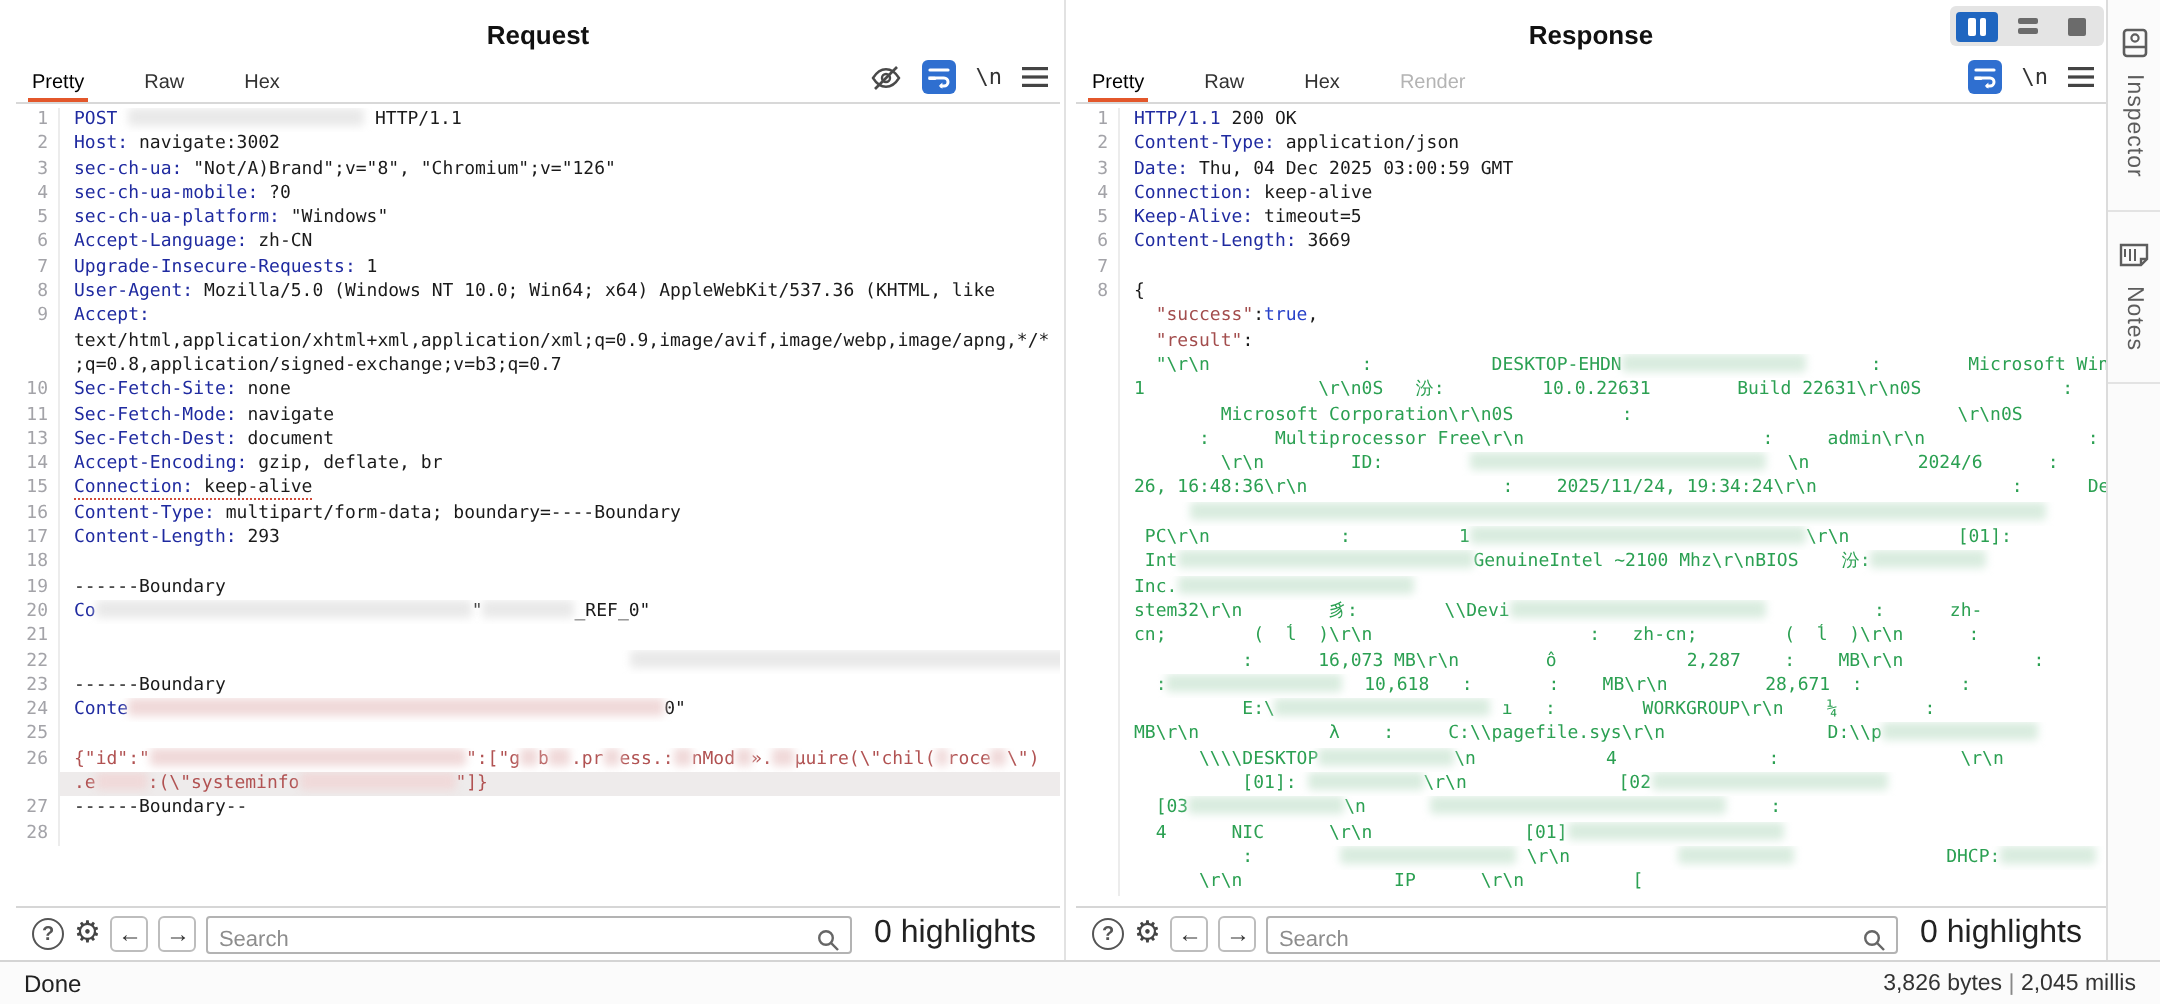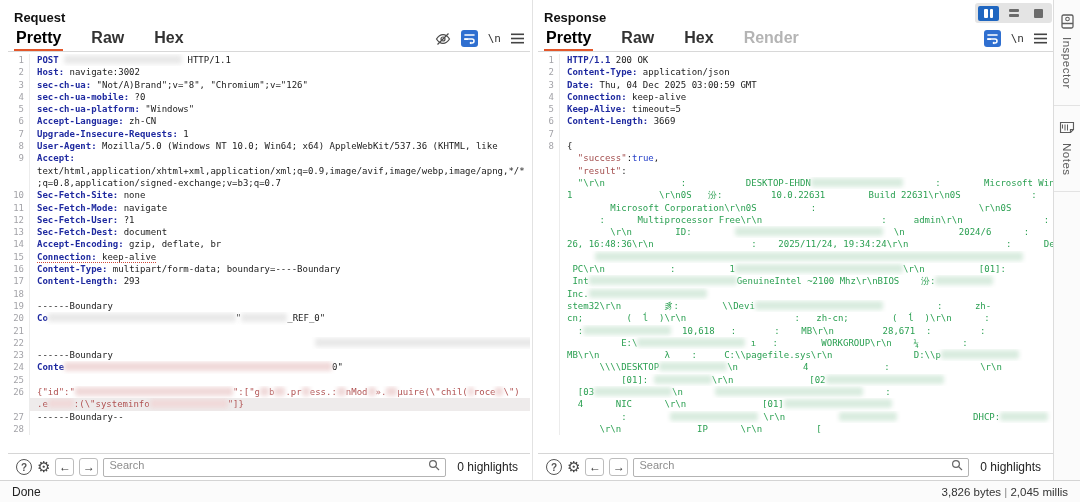--- a/index.html
+++ b/index.html
@@ -13,7 +13,7 @@
   #req-panel  { left:8px;   width:522px; }
   #resp-panel { left:538px; width:515px; }
   .v-divider  { position:absolute; top:0; width:1px; height:480px; background:#e2e2e2; }
-  .panel-title { font-size:13px; font-weight:bold; color:#111; padding:4px 6px 2px 6px; height:22px; }
+  .panel-title { font-size:13px; font-weight:bold; color:#111; padding:4px 6px 2px 6px; height:22px;text-align:center; }
   
   .tabs-row { display:flex; align-items:flex-end; border-bottom:1px solid #d8d8d8; height:24px; padding:0 6px; }
   .tab { font-size:16px; color:#333; padding:3px 2px 4px 2px; margin-right:26px; cursor:pointer;font-weight:bold; }

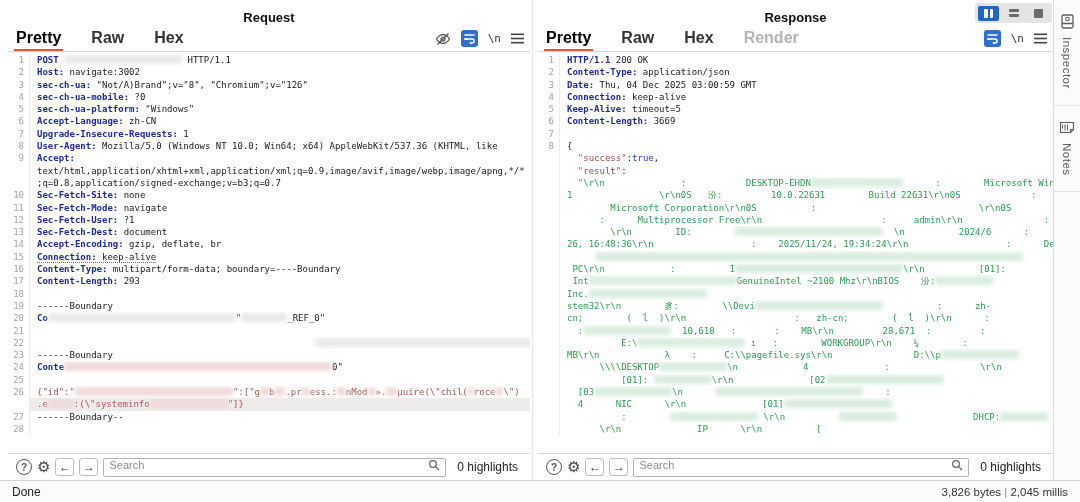--- a/index.html
+++ b/index.html
@@ -16,7 +16,7 @@
   .panel-title { font-size:13px; font-weight:bold; color:#111; padding:4px 6px 2px 6px; height:22px;text-align:center; }
   
   .tabs-row { display:flex; align-items:flex-end; border-bottom:1px solid #d8d8d8; height:24px; padding:0 6px; }
-  .tab { font-size:16px; color:#333; padding:3px 2px 4px 2px; margin-right:26px; cursor:pointer;font-weight:bold; }
+  .tab { font-size:10px; color:#333; padding:3px 2px 4px 2px; margin-right:26px; cursor:pointer; }
   .tab.active { color:#000; border-bottom:2px solid #e3572b; padding-bottom:2px; }
   .tab.disabled { color:#b4b4b4; }
   .tabs-icons { margin-left:auto; display:flex; align-items:center; gap:10px; padding-bottom:4px; }

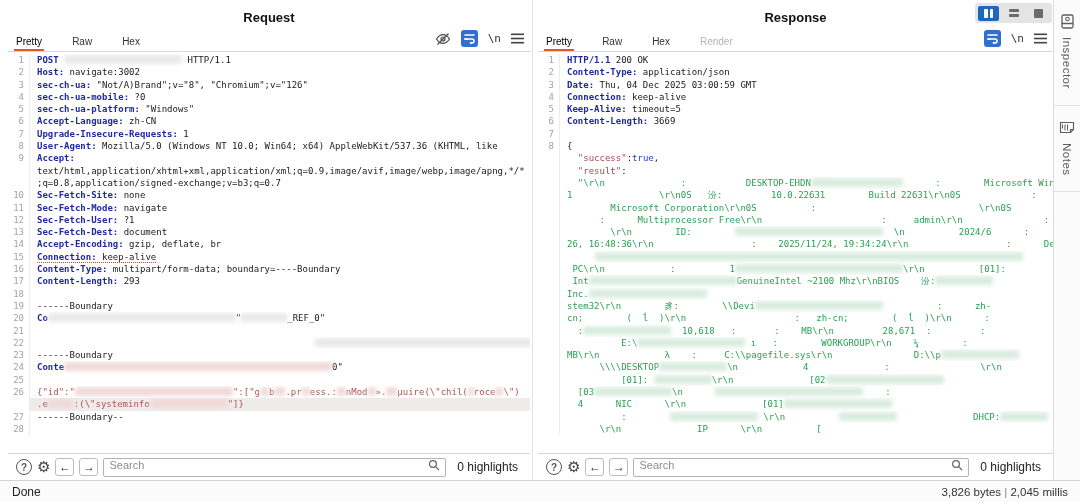--- a/index.html
+++ b/index.html
@@ -28,7 +28,7 @@
             border-right:1px solid #ececec; font-size:9px; }
   .code { flex:1; padding-left:7px; white-space:pre; overflow:hidden; }
   .code.hl { background:#eeebeb; }
-  .c-h { color:#1f2aa0;font-weight:bold; }
+  .c-h { color:#1f2aa0; }
   .c-p { color:#1a1a1a; }
   .c-g { color:#2ba052; }
   .c-m { color:#a34d4d; }

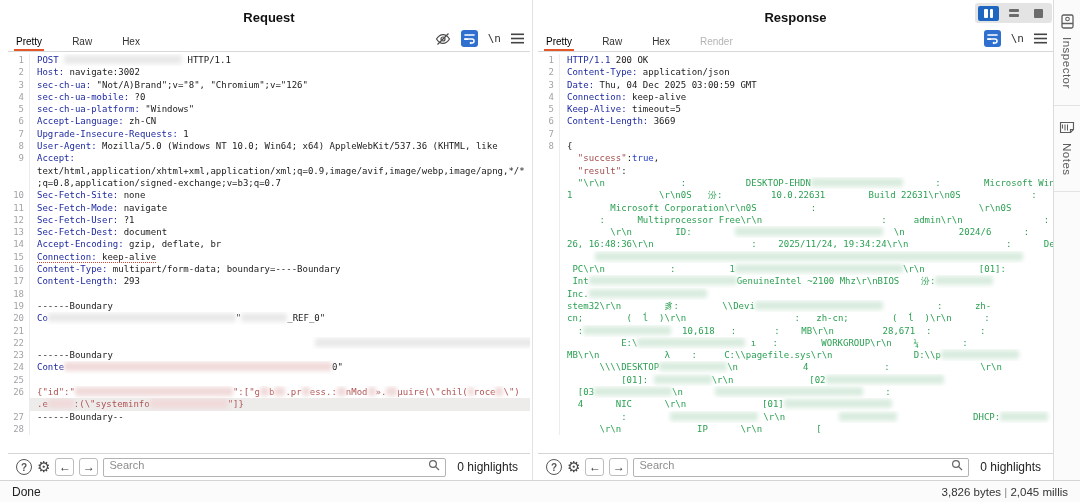--- a/index.html
+++ b/index.html
@@ -169,10 +169,6 @@
         <span class="code"><span class="c-h">Sec-Fetch-Mode:</span><span class="c-p"> navigate</span></span>
       </div>
       <div class="erow">
-        <span class="gutter">12</span>
-        <span class="code"><span class="c-h">Sec-Fetch-User:</span><span class="c-p"> ?1</span></span>
-      </div>
-      <div class="erow">
         <span class="gutter">13</span>
         <span class="code"><span class="c-h">Sec-Fetch-Dest:</span><span class="c-p"> document</span></span>
       </div>

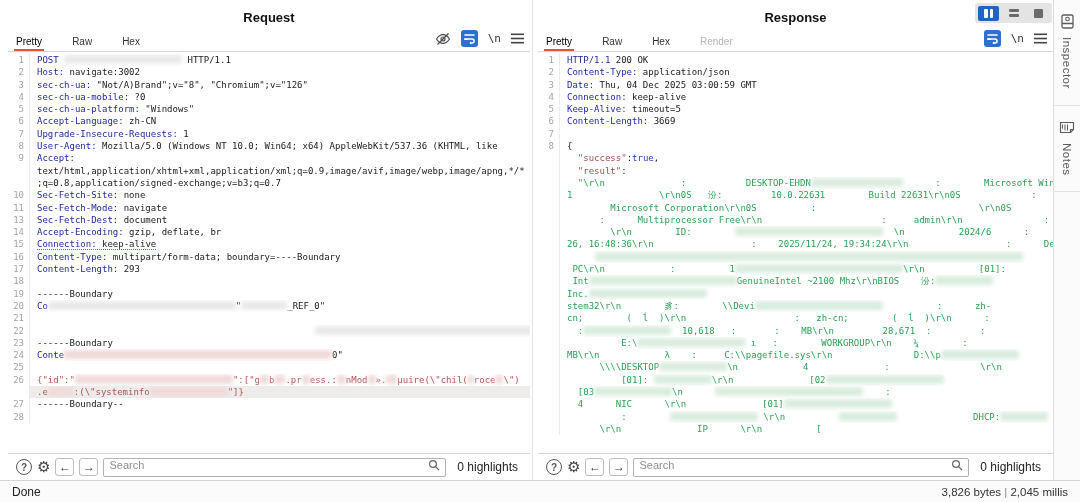--- a/index.html
+++ b/index.html
@@ -375,6 +375,10 @@
       </div>
       <div class="erow">
         <span class="gutter"></span>
+        <span class="code"><span class="c-g">          :      16,073 MB\r\n        ô            2,287    :    MB\r\n            :</span></span>
+      </div>
+      <div class="erow">
+        <span class="gutter"></span>
         <span class="code"><span class="c-g">  :</span><span class="blur xg" style="width: 88px;"></span><span class="c-g">  10,618   :       :    MB\r\n         28,671  :         :</span></span>
       </div>
       <div class="erow">

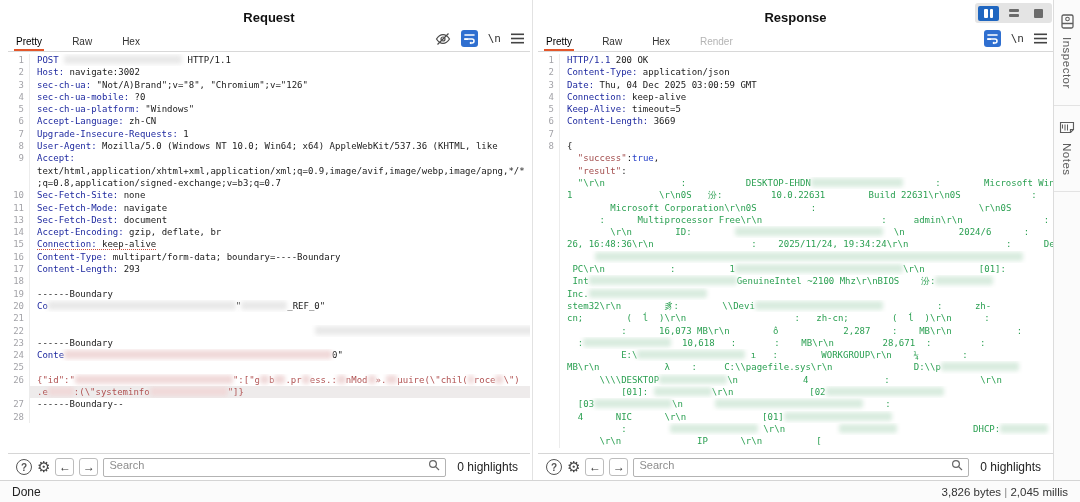--- a/index.html
+++ b/index.html
@@ -50,7 +50,7 @@
   .nav-btn { width:19px; height:18px; border:1px solid #bdbdbd; border-radius:3px; background:#fff;
              font-size:12px; color:#333; display:flex; align-items:center; justify-content:center; flex:none; }
   .search-box { flex:1; height:19px; border:1px solid #b3b3b3; border-radius:2px; background:#fff;
-                display:flex; align-items:flex-start; padding:0 5px; }
+                display:flex; align-items:flex-end; padding:0 5px; }
   .search-box input { border:none; outline:none; flex:1; font-size:11px;
                       font-family:"Liberation Sans",sans-serif; color:#333; background:transparent; }
   .search-box input::placeholder { color:#8d8d8d; }

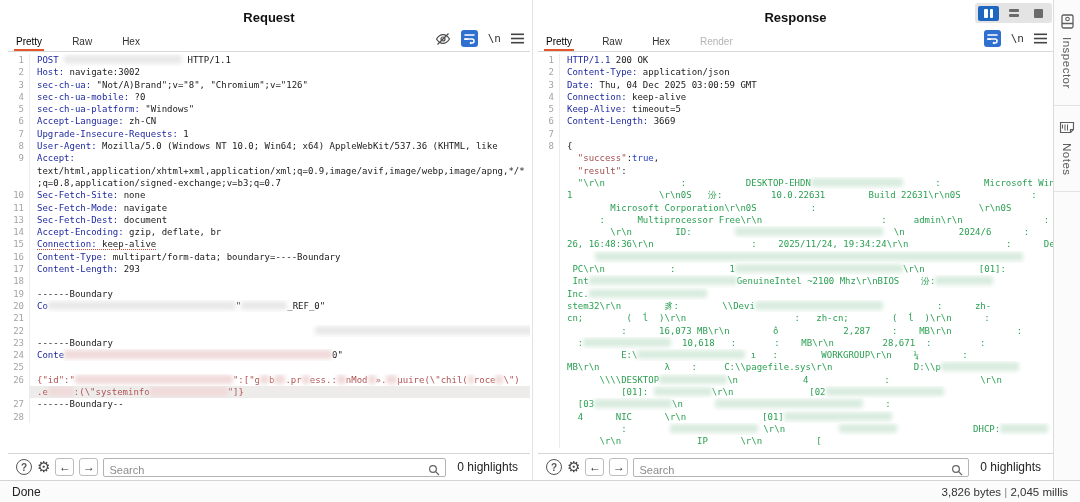--- a/index.html
+++ b/index.html
@@ -54,7 +54,7 @@
   .search-box input { border:none; outline:none; flex:1; font-size:11px;
                       font-family:"Liberation Sans",sans-serif; color:#333; background:transparent; }
   .search-box input::placeholder { color:#8d8d8d; }
-  .highlights { font-size:12px; color:#222; white-space:nowrap; padding:0 4px 0 6px; }
+  .highlights { font-size:16px; color:#222; white-space:nowrap; padding:0 4px 0 6px; }
   
   #layout-toggles { position:absolute; right:28px; top:3px; background:#e4e4e4; border-radius:3px;
                     display:flex; align-items:center; gap:4px; padding:2px 3px; height:20px; }

